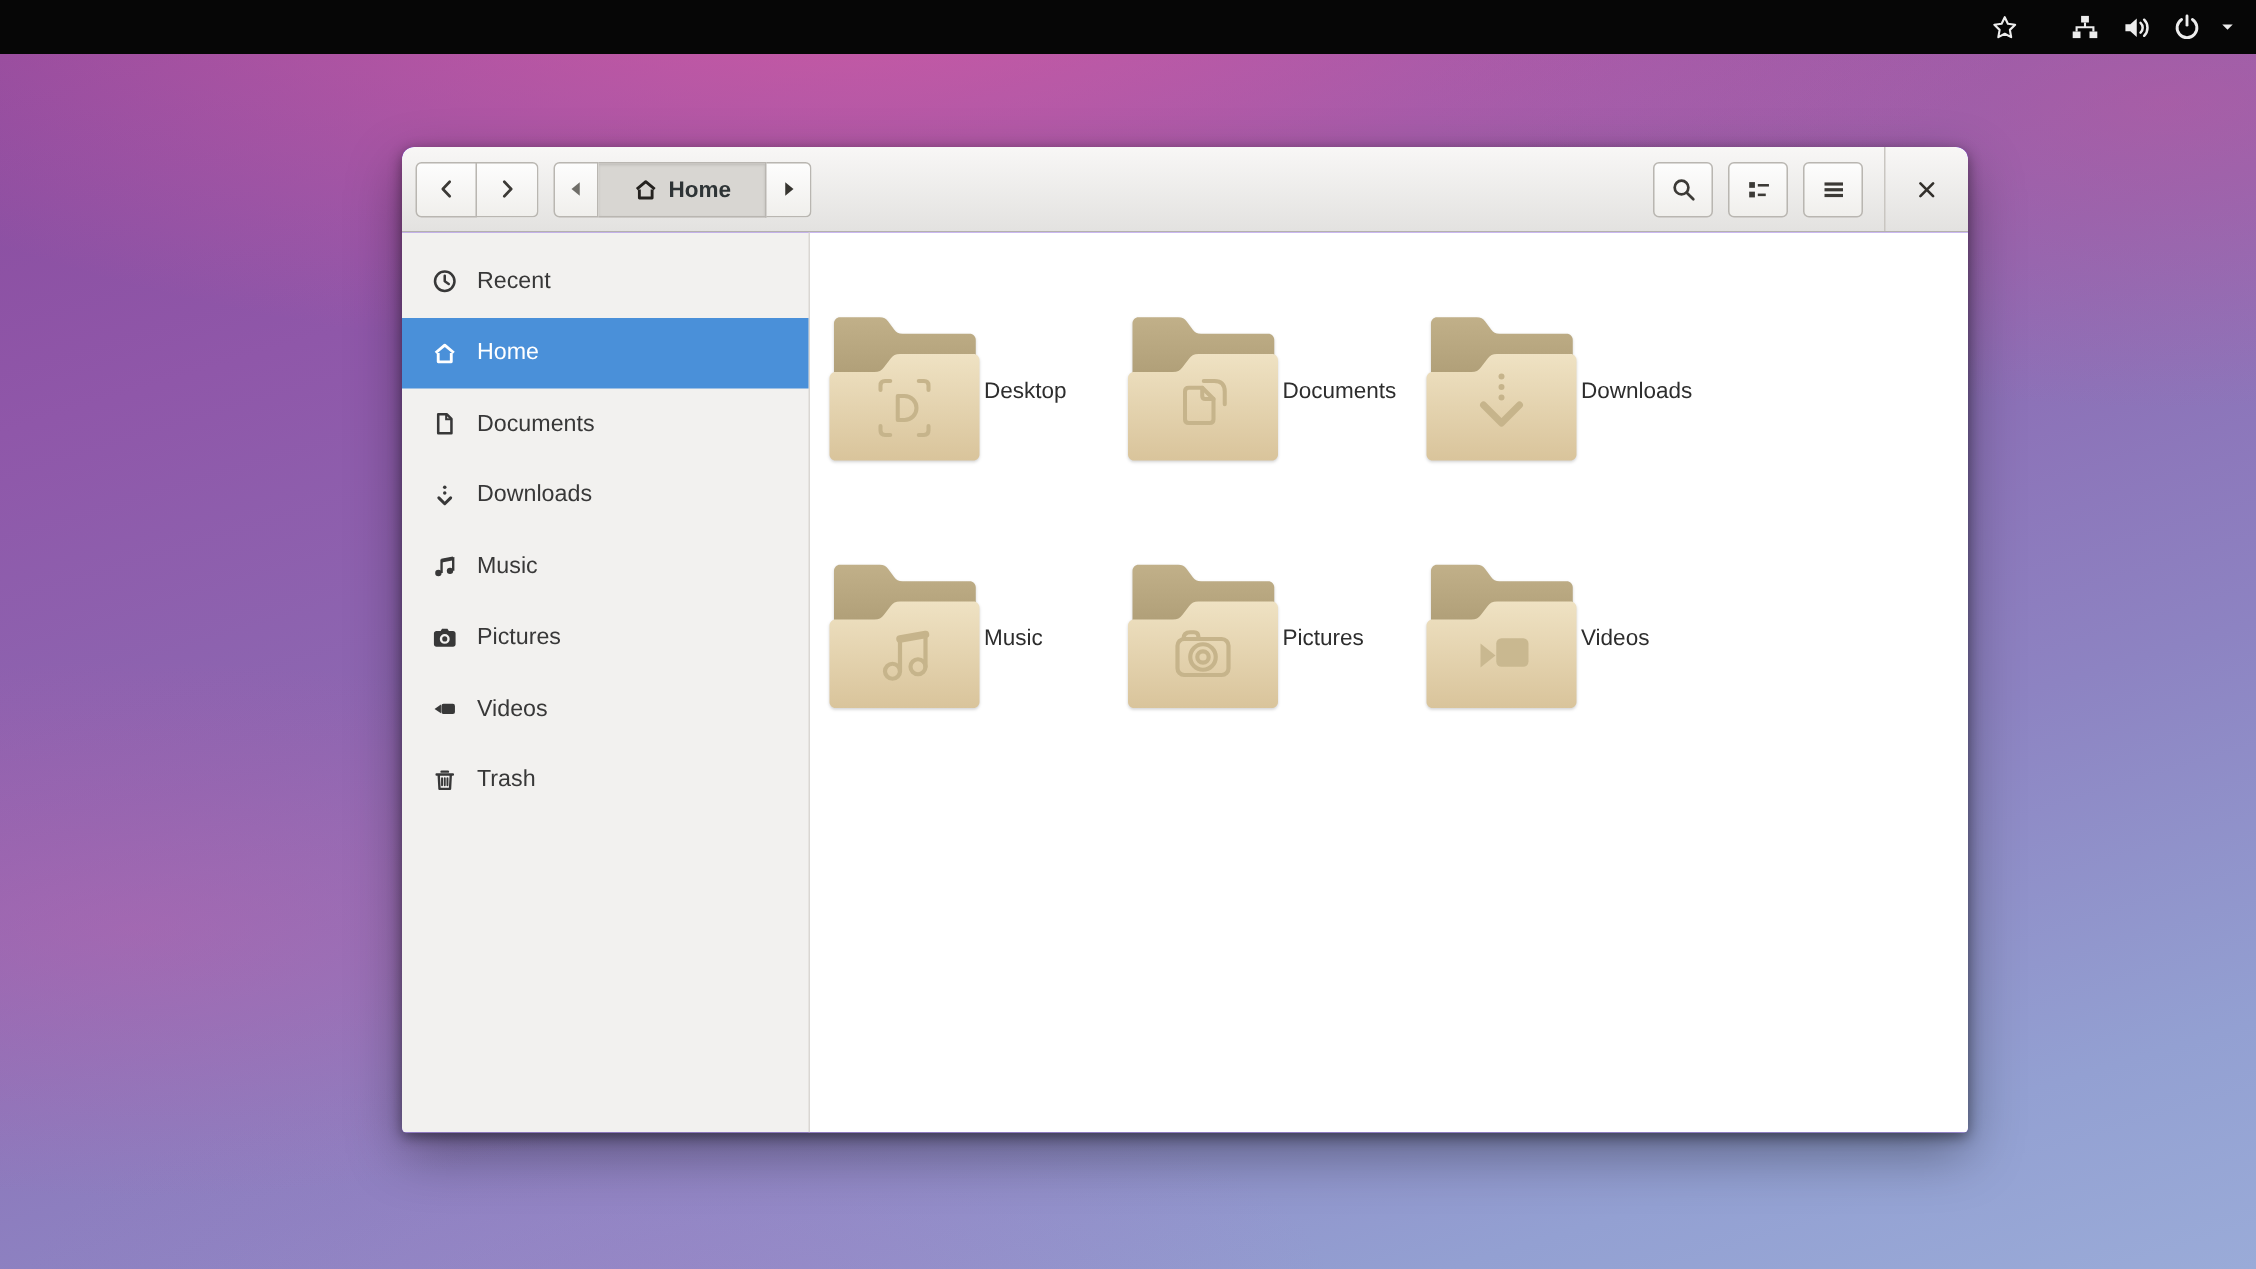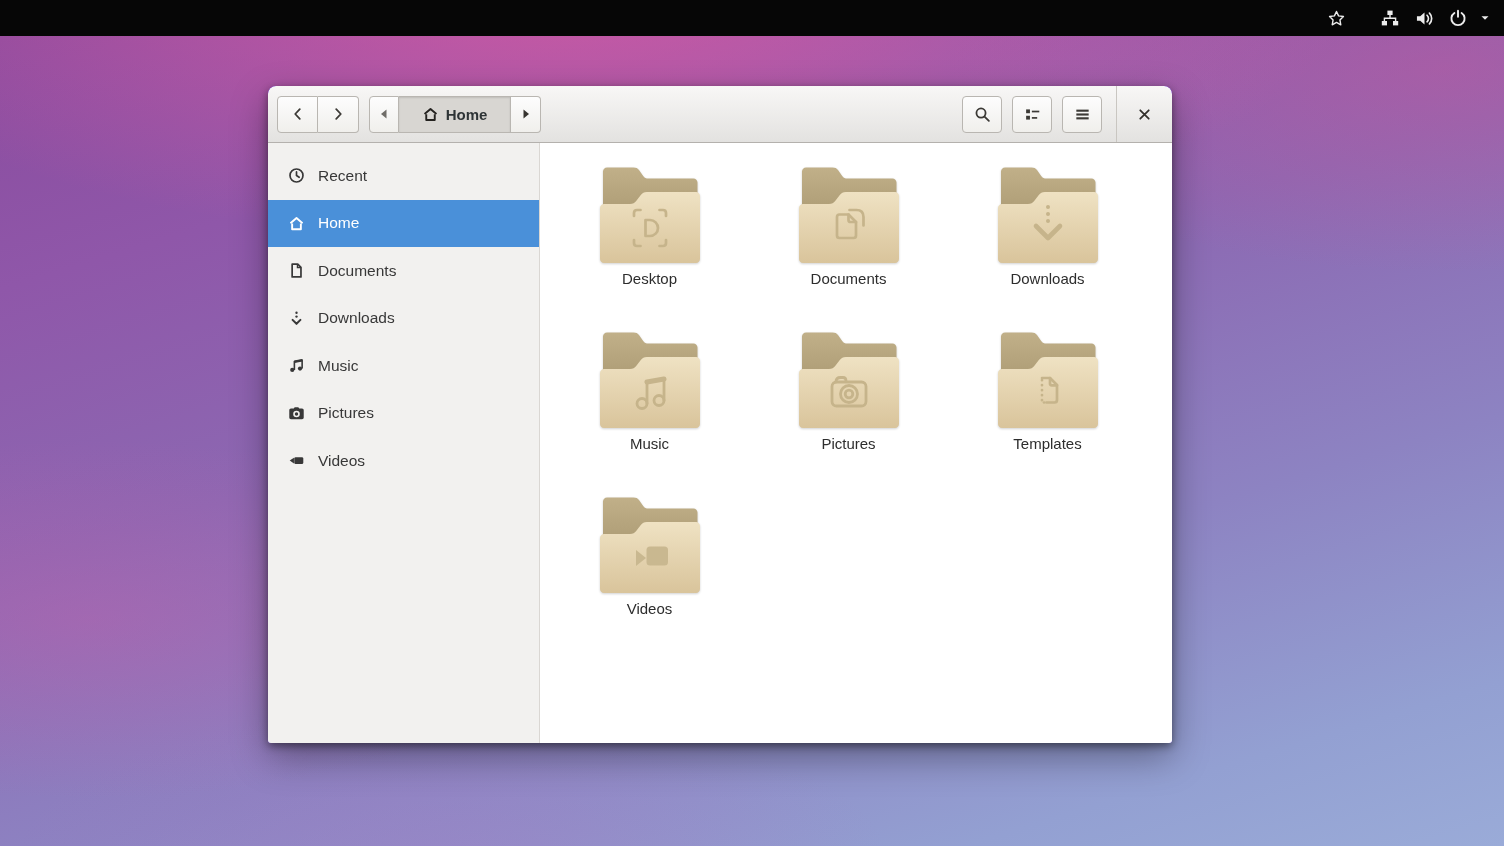--- a/index.html
+++ b/index.html
@@ -32,7 +32,7 @@
   .t-pow{margin-right:10px;}
   
   .window{
-    position:absolute;left:268px;top:86px;width:904px;height:657px;
+    position:absolute;left:268px;top:98px;width:1044px;height:657px;
     border-radius:8px 8px 3px 3px;
     box-shadow:0 3px 9px rgba(0,0,0,.45),0 14px 36px rgba(0,0,0,.35);
     background:#8b5cf6;z-index:10;overflow:hidden;

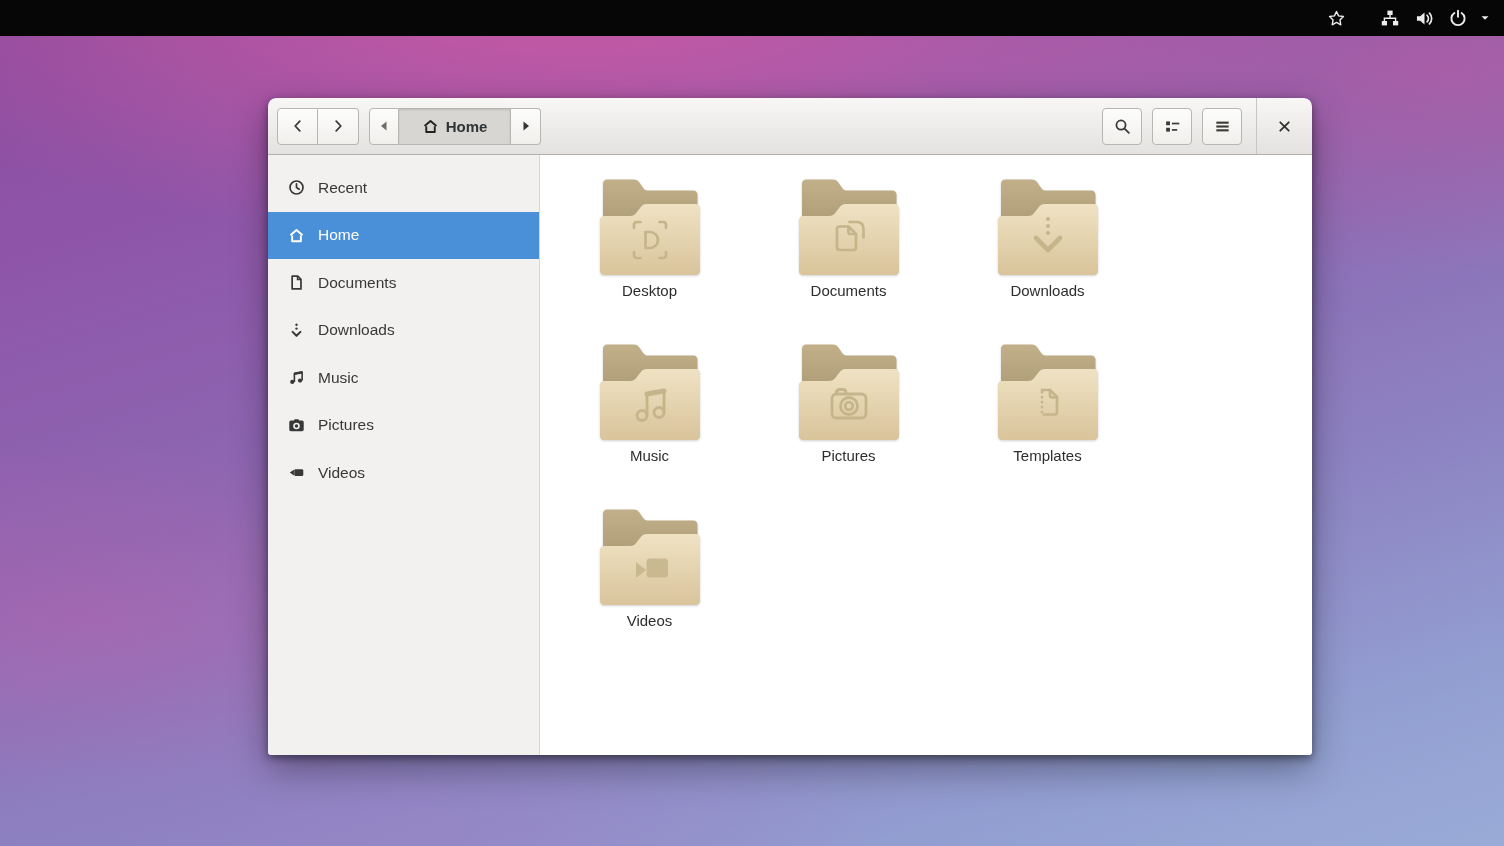--- a/index.html
+++ b/index.html
@@ -81,7 +81,7 @@
   .side-item.selected{background:#4a90d9;color:#ffffff;}
   .content{flex:1;background:#ffffff;padding:20px 0 0 10px;box-sizing:border-box;}
   .grid{display:grid;grid-template-columns:repeat(3,199px);grid-auto-rows:165px;}
-  .cell{display:flex;flex-direction:column;align-items:center;cursor:pointer;}
+  .cell{display:flex;flex-direction:row;align-items:center;cursor:pointer;}
   .cell svg.ficon{width:106px;height:100px;margin-top:2px;filter:drop-shadow(0 1px 1px rgba(0,0,0,.18));}
   .flabel{margin-top:5px;font-size:15px;color:#2d2d2d;}
 </style>

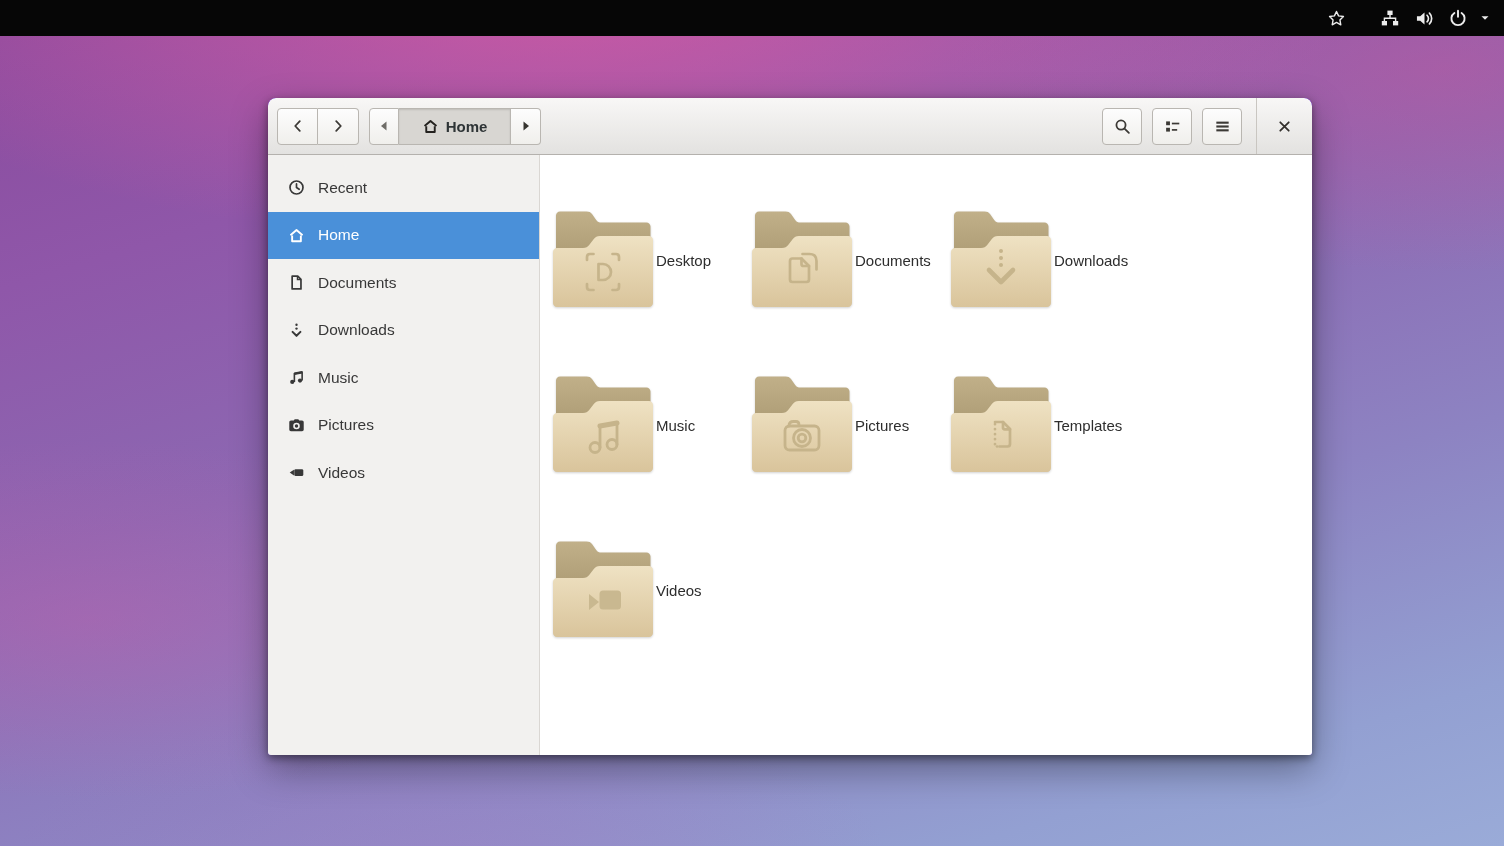--- a/index.html
+++ b/index.html
@@ -353,19 +353,6 @@
             <svg class="ficon" viewBox="0 0 106 100">
               <path d="M10 2.5 H36.5 C39.2 2.5 40.7 3.3 42 5.1 L46.2 10.9 C47.5 12.7 49 13.5 51.7 13.5 H96.5 C98.7 13.5 100.5 15.3 100.5 17.5 V70 H6 V6.5 C6 4.3 7.8 2.5 10 2.5 Z" fill="url(#gTanB)"></path>
               <path d="M7 39 H33 C36 39 37.6 38.1 39.2 36 L43.8 30 C45.4 27.9 47 27 50 27 H99 C101.2 27 103 28.8 103 31 V94 C103 96.2 101.2 98 99 98 H7 C4.8 98 3 96.2 3 94 V43 C3 40.8 4.8 39 7 39 Z" fill="url(#gTanF)"></path>
-              <g stroke="#c6b48b" stroke-width="2.7" fill="none" stroke-linecap="round" stroke-linejoin="round">
-                <path d="M47 48h8l7 7v15q0 2.5-2.5 2.5h-8"></path>
-                <path d="M55 48v5.5q0 1.8 1.8 1.8H62"></path>
-                <path d="M47 50v21" stroke-dasharray="0.2 4.8"></path>
-                <path d="M49 72.5h2.5" stroke-dasharray="0.2 4.8"></path>
-              </g>
-            </svg>
-            <div class="flabel">Templates</div>
-          </div>
-          <div class="cell">
-            <svg class="ficon" viewBox="0 0 106 100">
-              <path d="M10 2.5 H36.5 C39.2 2.5 40.7 3.3 42 5.1 L46.2 10.9 C47.5 12.7 49 13.5 51.7 13.5 H96.5 C98.7 13.5 100.5 15.3 100.5 17.5 V70 H6 V6.5 C6 4.3 7.8 2.5 10 2.5 Z" fill="url(#gTanB)"></path>
-              <path d="M7 39 H33 C36 39 37.6 38.1 39.2 36 L43.8 30 C45.4 27.9 47 27 50 27 H99 C101.2 27 103 28.8 103 31 V94 C103 96.2 101.2 98 99 98 H7 C4.8 98 3 96.2 3 94 V43 C3 40.8 4.8 39 7 39 Z" fill="url(#gTanF)"></path>
               <g fill="#c9b890">
                 <path d="M39 55v16l10-8z"></path>
                 <rect x="49.5" y="51.5" width="21.5" height="19" rx="3.5"></rect>

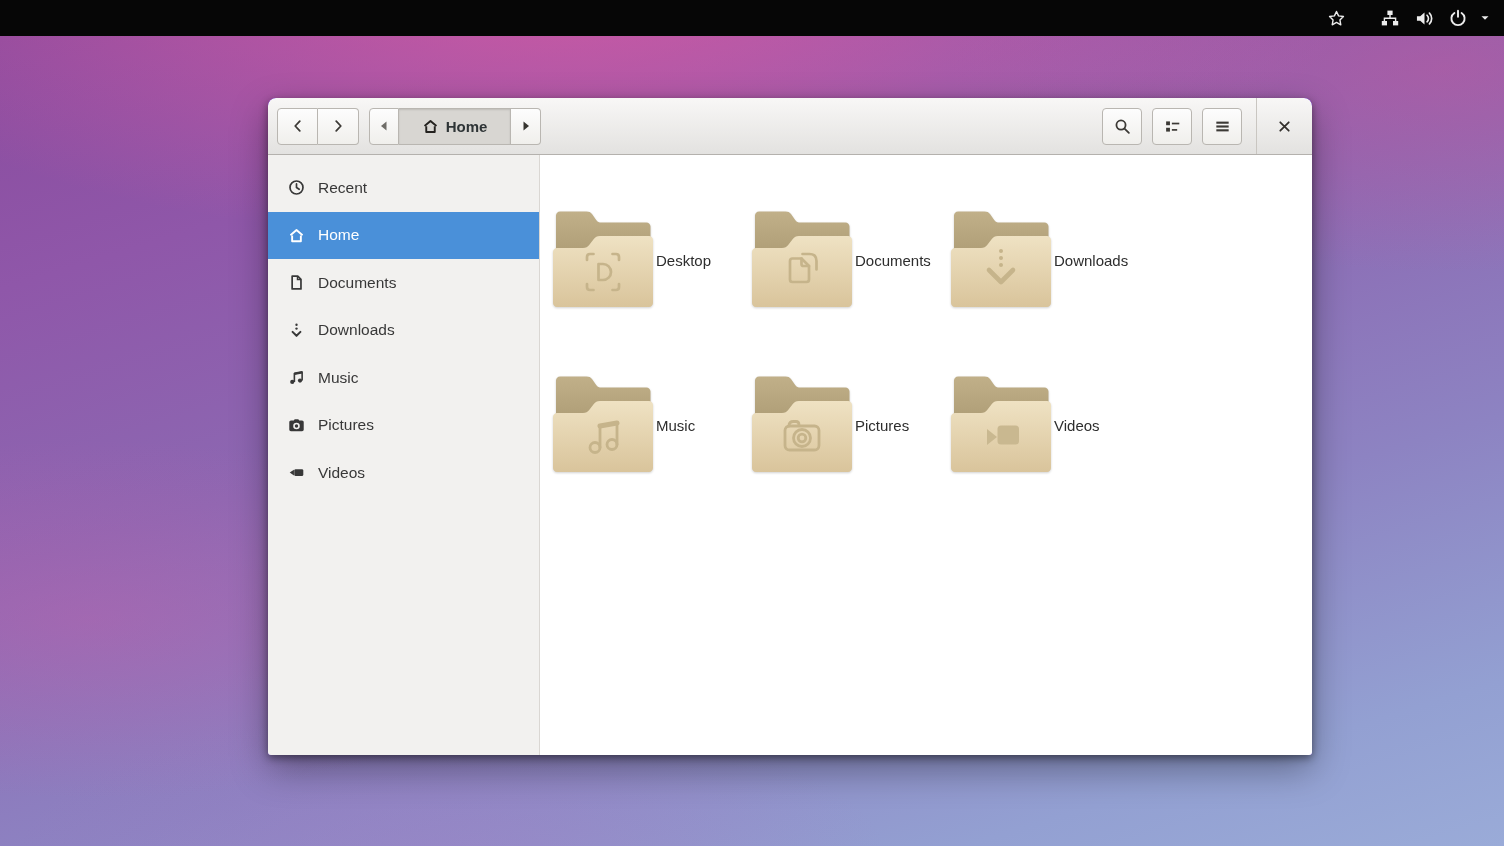--- a/index.html
+++ b/index.html
@@ -281,6 +281,15 @@
           </span>
           <span class="side-label">Videos</span>
         </div>
+        <div class="side-item">
+          <span class="side-icon">
+            <svg viewBox="0 0 16 16">
+              <path d="M6 2.3h4M2.9 4.1h10.2M4.2 4.1l.5 9h6.6l.5-9" fill="none" stroke="currentColor" stroke-width="1.5" stroke-linecap="round" stroke-linejoin="round"></path>
+              <path d="M6.3 6.4v4.4M8 6.4v4.4M9.7 6.4v4.4" stroke="currentColor" stroke-width="1.2" stroke-linecap="round"></path>
+            </svg>
+          </span>
+          <span class="side-label">Trash</span>
+        </div>
       </div>
     <div class="content">
       <div class="grid">

